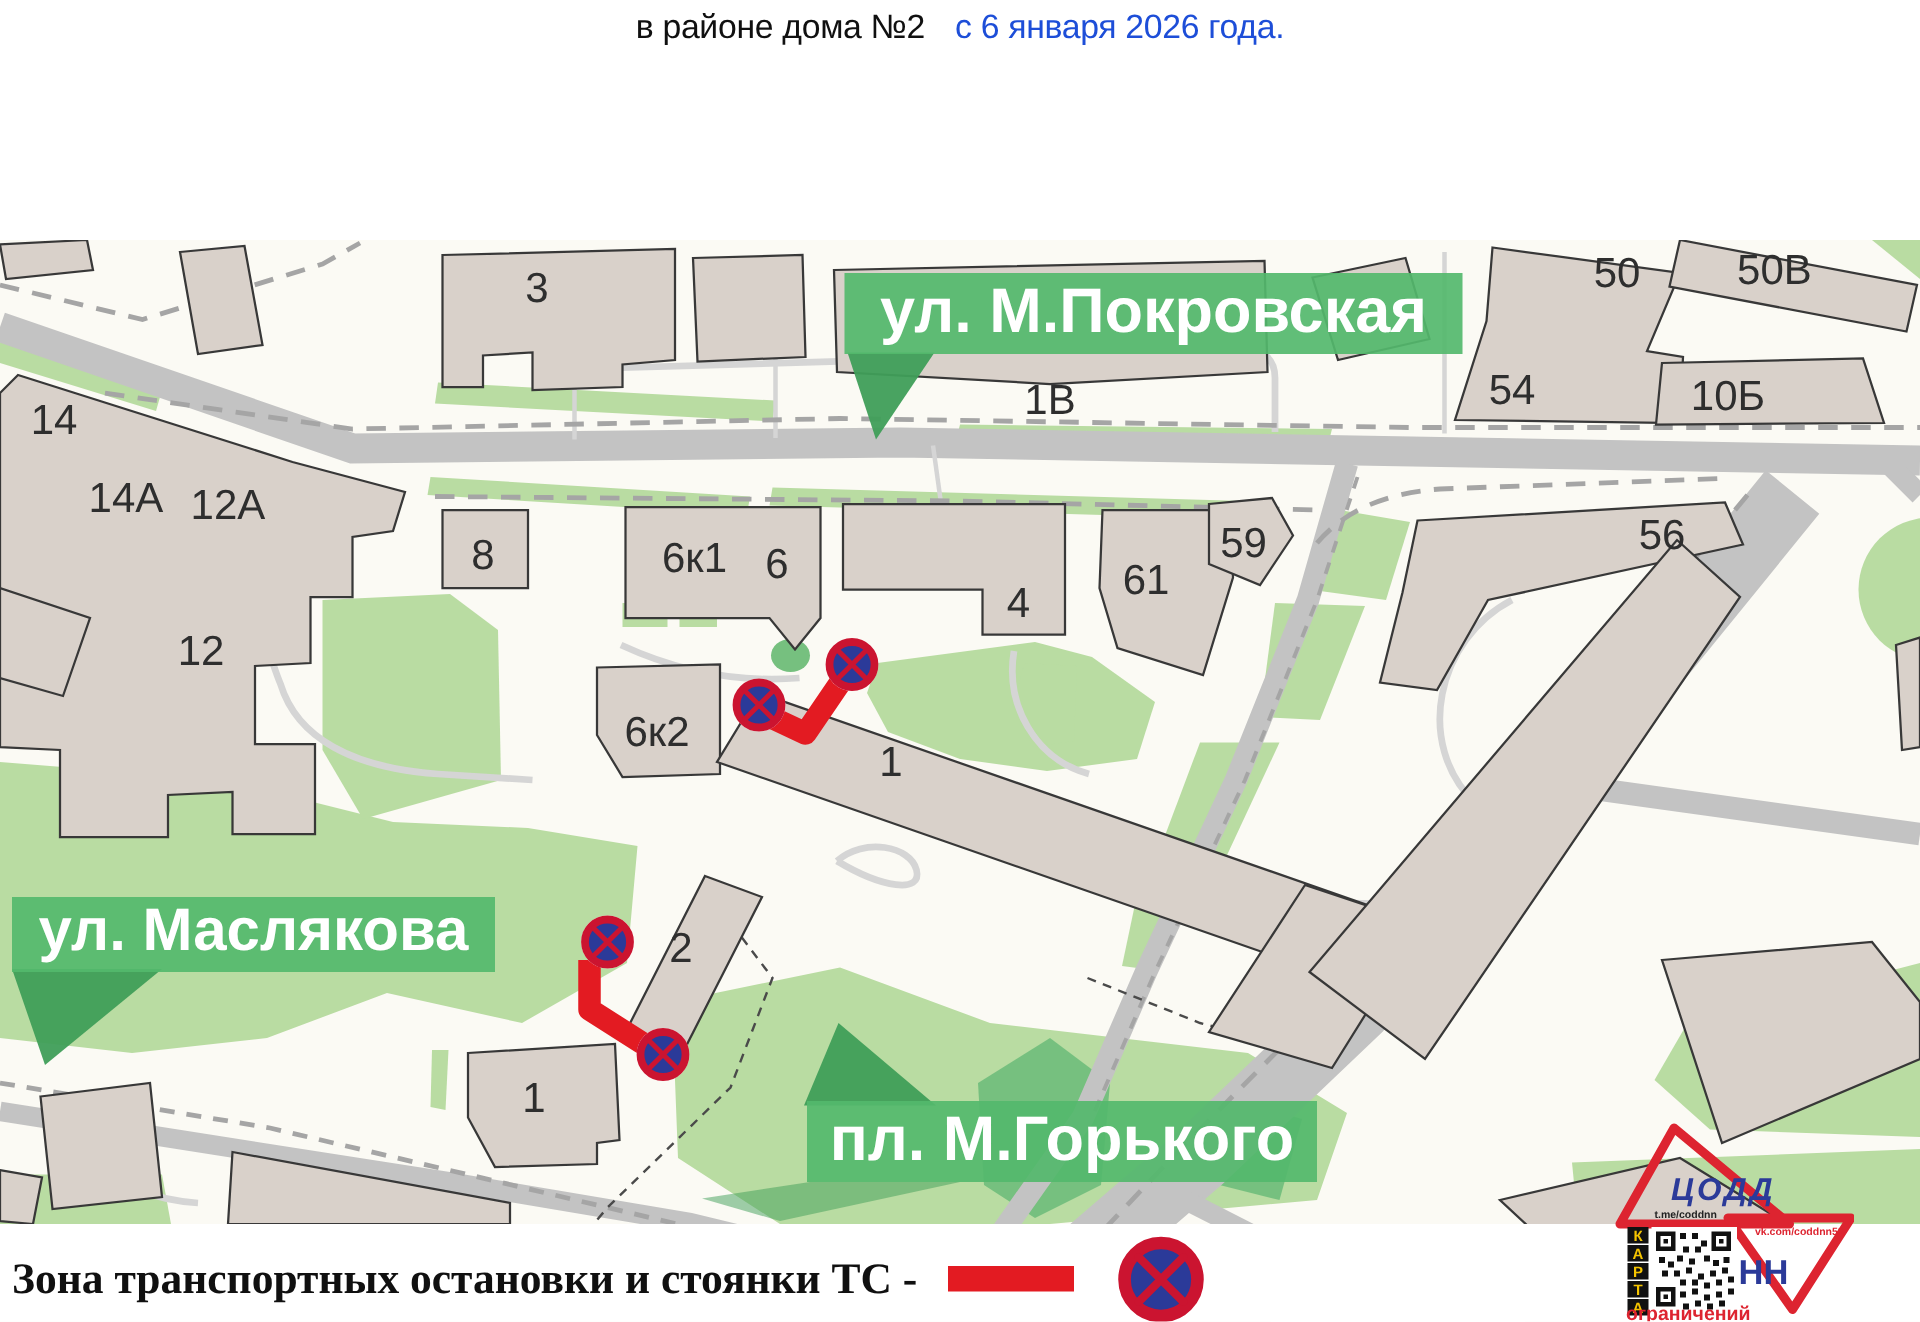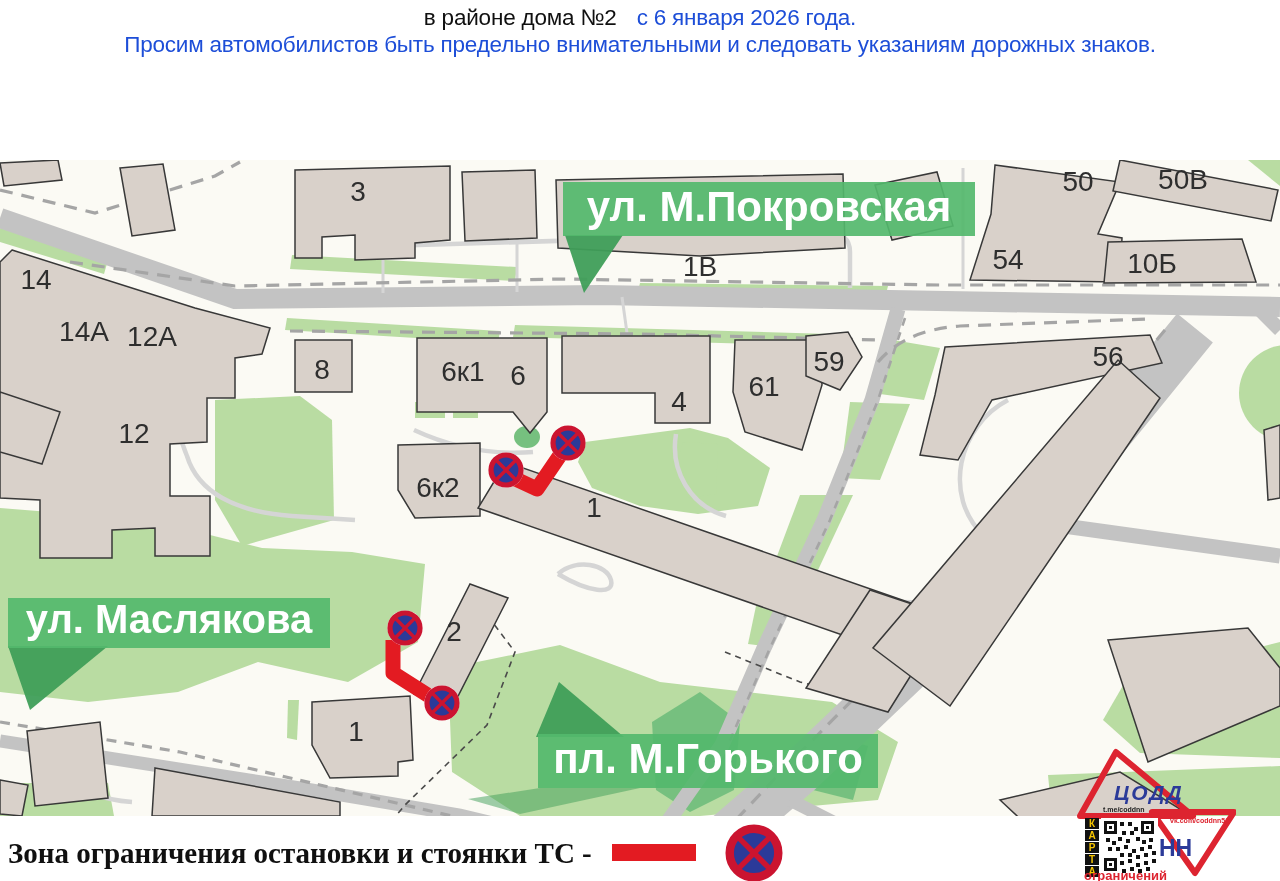--- a/index.html
+++ b/index.html
@@ -24,7 +24,6 @@
 
 <div class="header">
   <div><span class="gap">в районе дома №2</span><span class="red">с 6 января 2026 года.</span></div>
-  <div class="red">Просим автомобилистов быть предельно внимательными и следовать указаниям дорожных знаков.</div>
 </div>
 
 <div id="mapwrap">

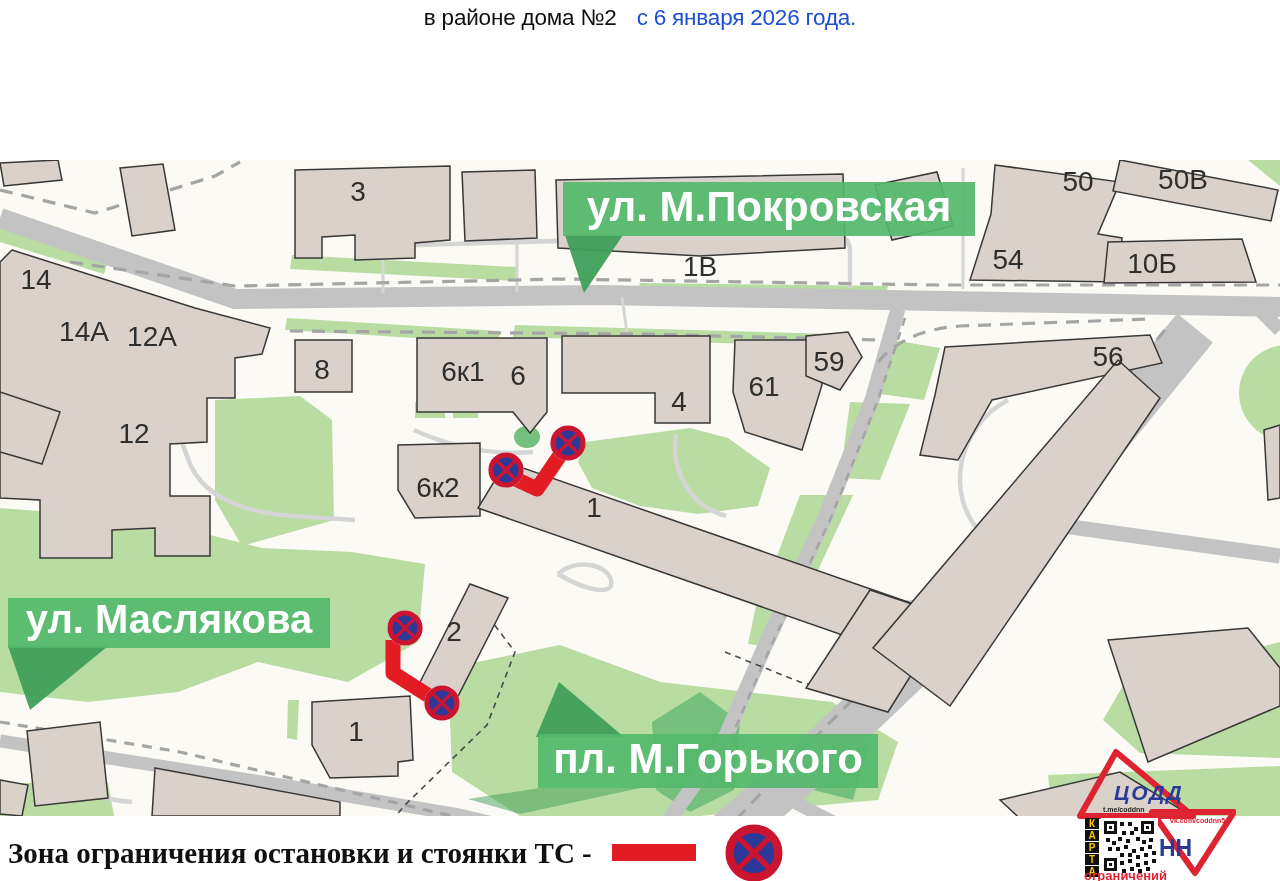--- a/index.html
+++ b/index.html
@@ -196,7 +196,7 @@
 </div>
 
 <div id="legend">
-  <span>Зона ограничения остановки и стоянки ТС -</span>
+  <span>Зона транспортных остановки и стоянки ТС -</span>
   <svg width="200" height="58">
     <rect x="6" y="20" width="84" height="17" fill="#e31b22"></rect>
     <use href="#sgn" transform="translate(148,29) scale(1.62)"></use>

